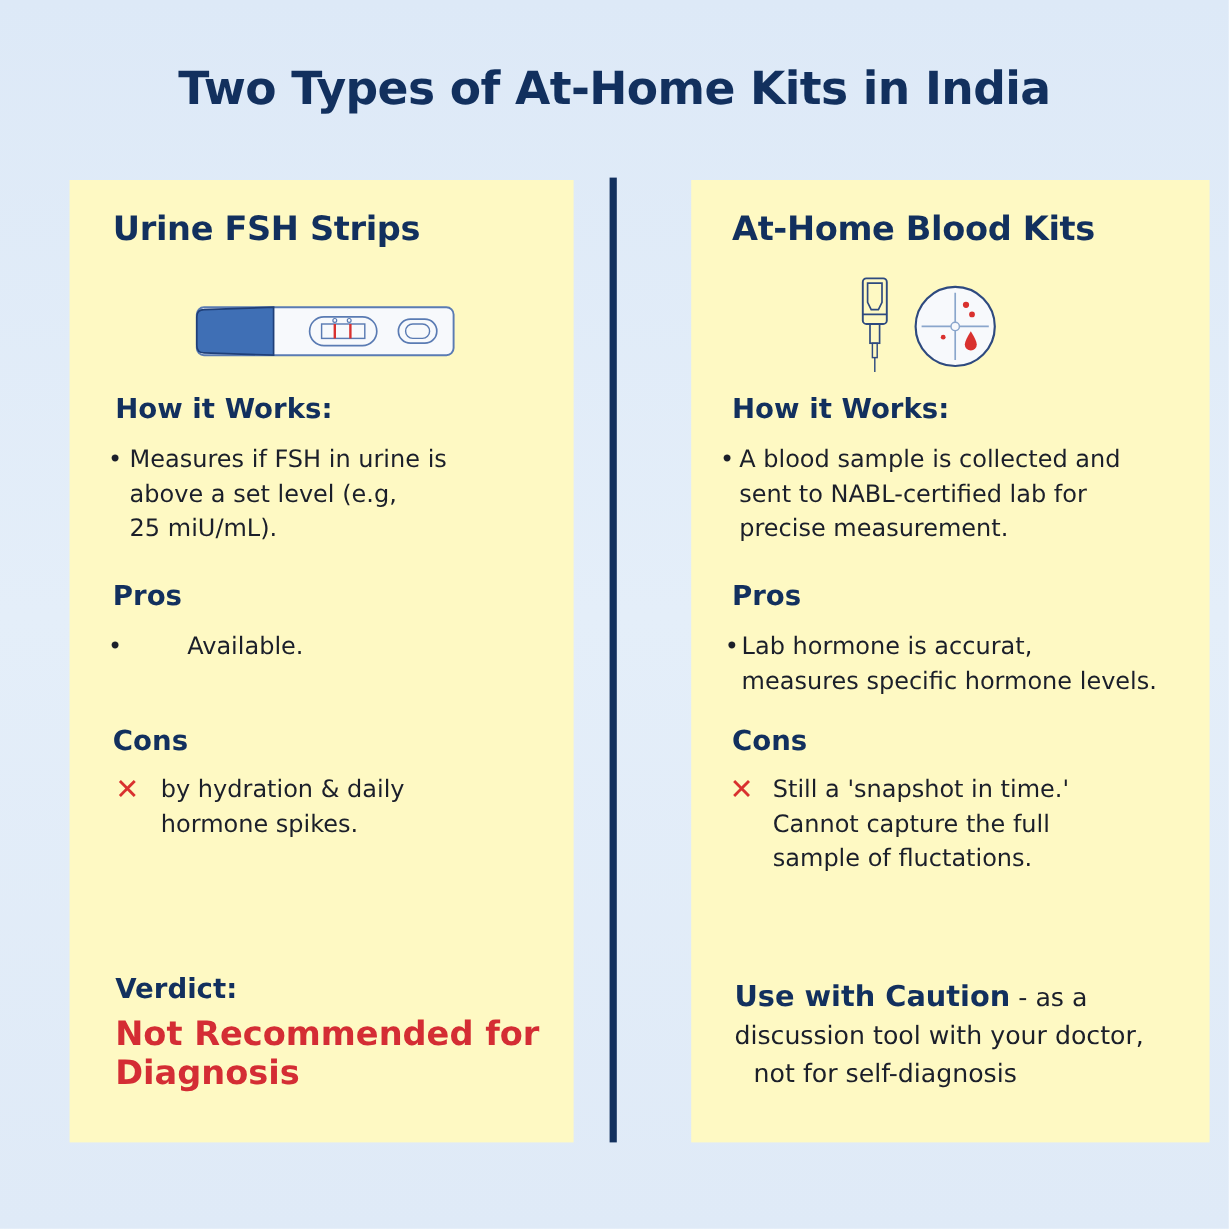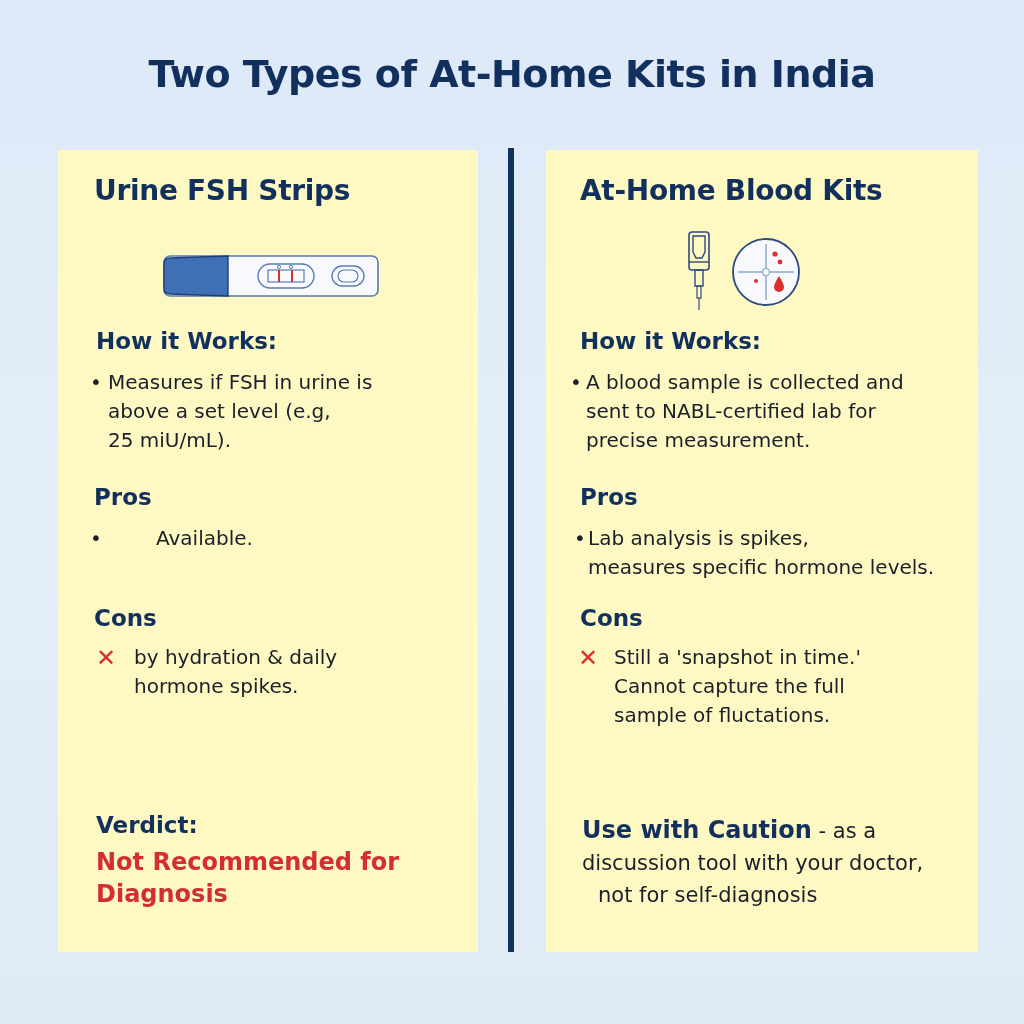--- a/index.html
+++ b/index.html
@@ -18,7 +18,7 @@
     box-sizing:border-box;
   }
   .panel.left { left:58px; width:420px; }
-  .panel.right { left:546px; width:432px; }
+  .panel.right { left:576px; width:432px; }
   .divider {
     position:absolute; left:508px; top:148px; width:6px; height:804px; background:#12305e;
   }

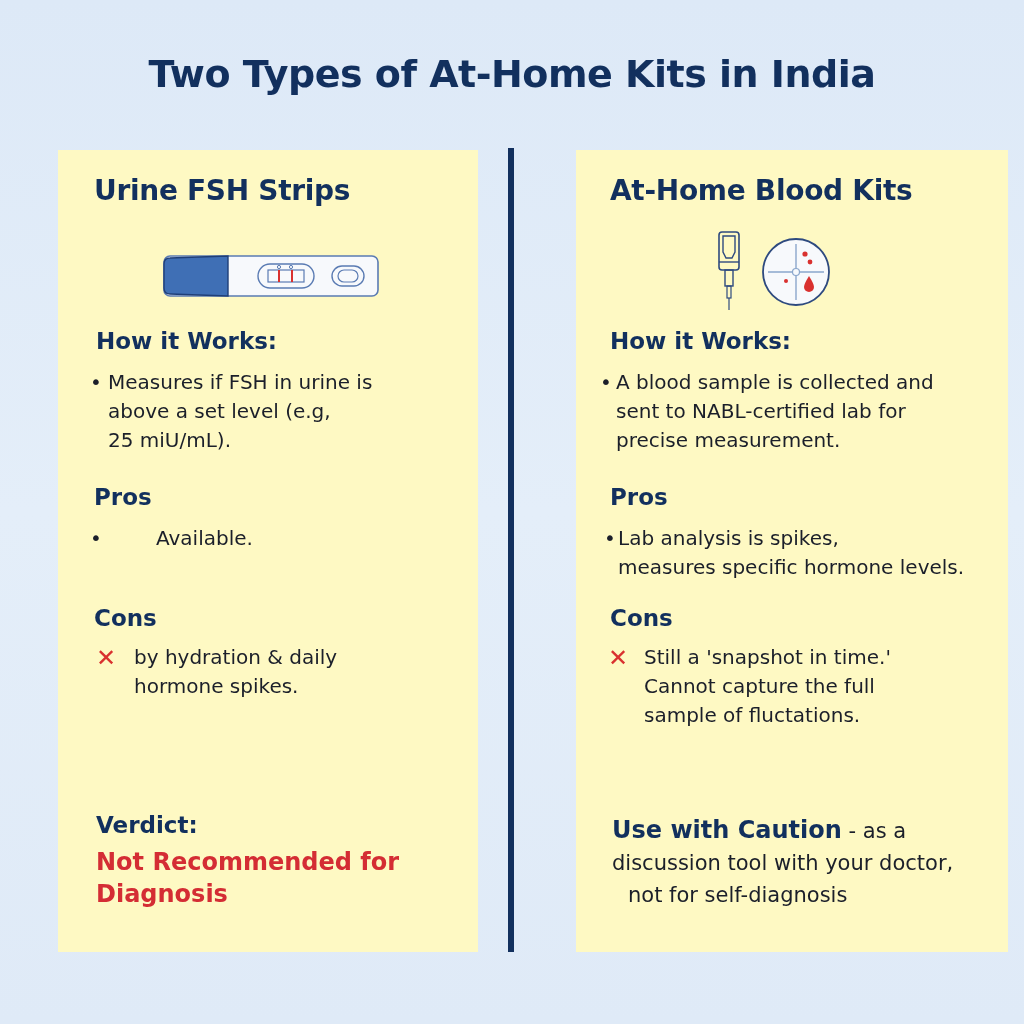--- a/index.html
+++ b/index.html
@@ -116,7 +116,7 @@
   <div class="abs h" style="left:34px;top:334px;">Pros</div>
   <span class="bullet" style="left:28px;top:376px;">•</span>
   <div class="abs body-text" style="left:42px;top:374px;">
-    <div>Lab analysis is spikes,</div>
+    <div>Lab hormone is accurat,</div>
     <div>measures specific hormone levels.</div>
   </div>
 

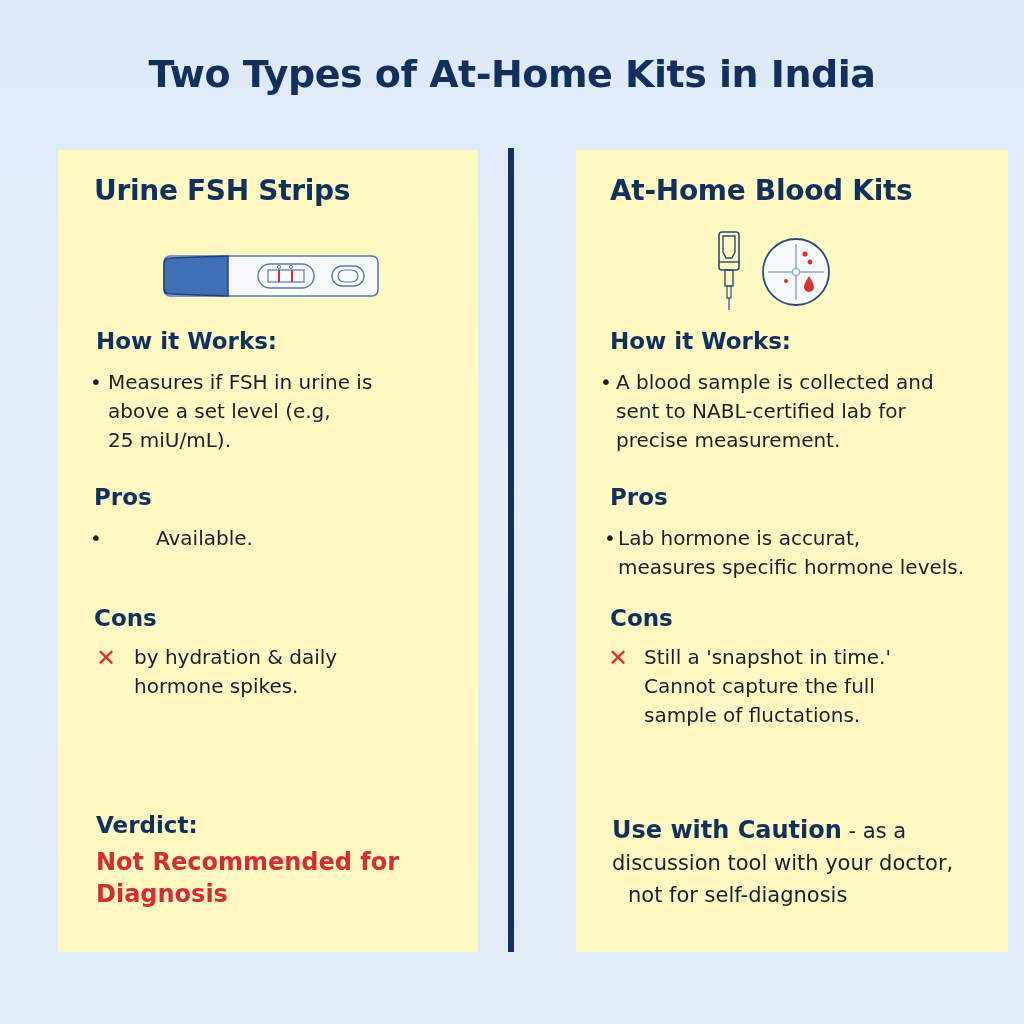--- a/index.html
+++ b/index.html
@@ -28,7 +28,7 @@
   .body-text { font-size:20px; line-height:29px; color:#1b1f2a; }
   .bullet { position:absolute; font-size:20px; color:#1b1f2a; }
   .xmark { position:absolute; font-size:24px; font-weight:bold; color:#d9312f; line-height:24px; }
-  .verdict-red { font-size:24px; font-weight:bold; color:#d42d34; line-height:32px; }
+  .verdict-red { font-size:28px; font-weight:bold; color:#d42d34; line-height:32px; }
   .caution-bold { font-weight:bold; color:#12305e; font-size:24px; }
 </style>
 </head>

